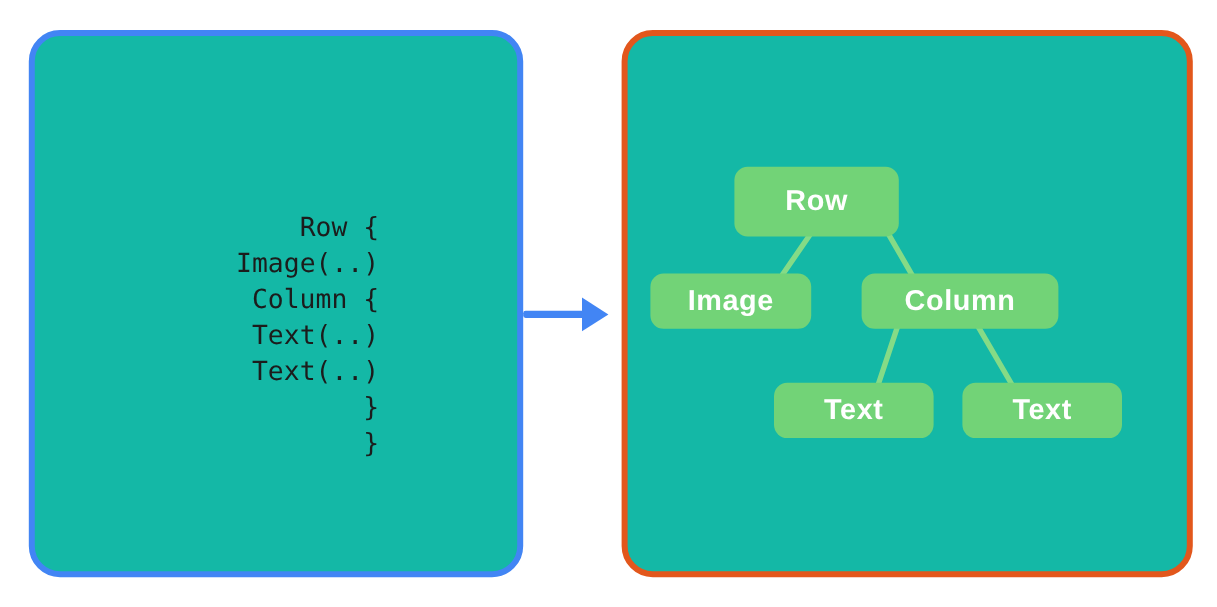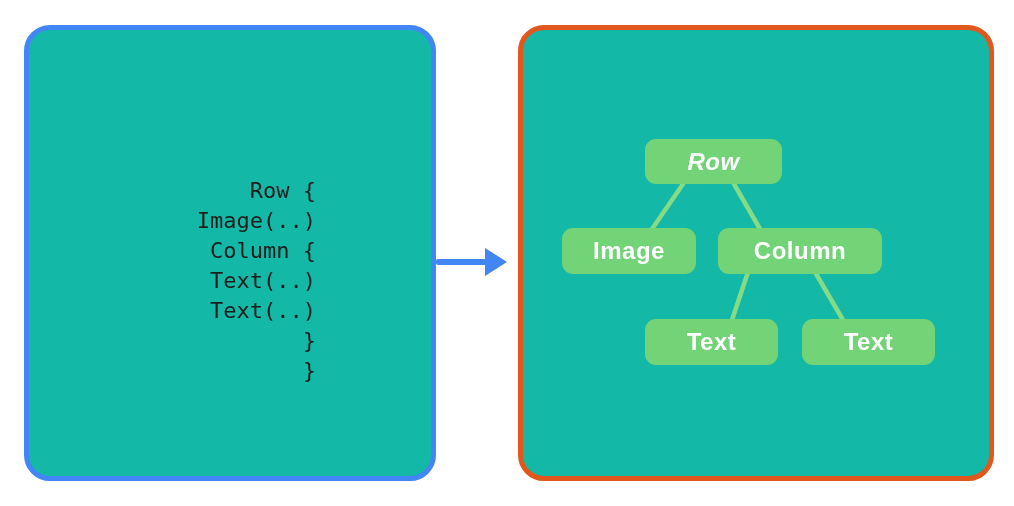--- a/index.html
+++ b/index.html
@@ -90,7 +90,7 @@
     align-items: center;
     justify-content: center;
   }
-  .node-row    { left: 645px; top: 139px; width: 137px; height: 45px; font-style: italic; }
+  .node-row    { left: 612px; top: 139px; width: 137px; height: 58px; }
   .node-image  { left: 562px; top: 228px; width: 134px; height: 46px; }
   .node-column { left: 718px; top: 228px; width: 164px; height: 46px; }
   .node-text1  { left: 645px; top: 319px; width: 133px; height: 46px; }

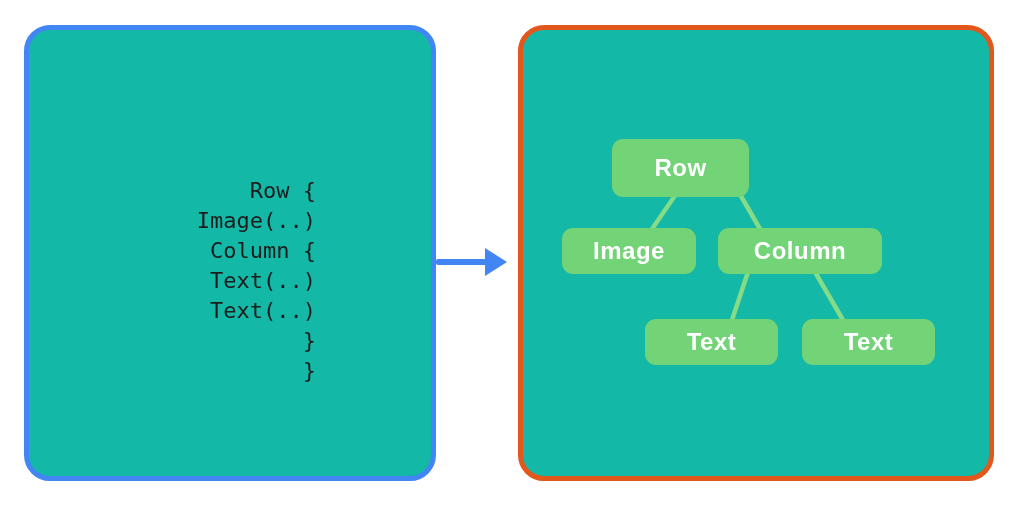--- a/index.html
+++ b/index.html
@@ -91,7 +91,7 @@
     justify-content: center;
   }
   .node-row    { left: 612px; top: 139px; width: 137px; height: 58px; }
-  .node-image  { left: 562px; top: 228px; width: 134px; height: 46px; }
+  .node-image  { left: 542px; top: 228px; width: 134px; height: 46px; }
   .node-column { left: 718px; top: 228px; width: 164px; height: 46px; }
   .node-text1  { left: 645px; top: 319px; width: 133px; height: 46px; }
   .node-text2  { left: 802px; top: 319px; width: 133px; height: 46px; }

